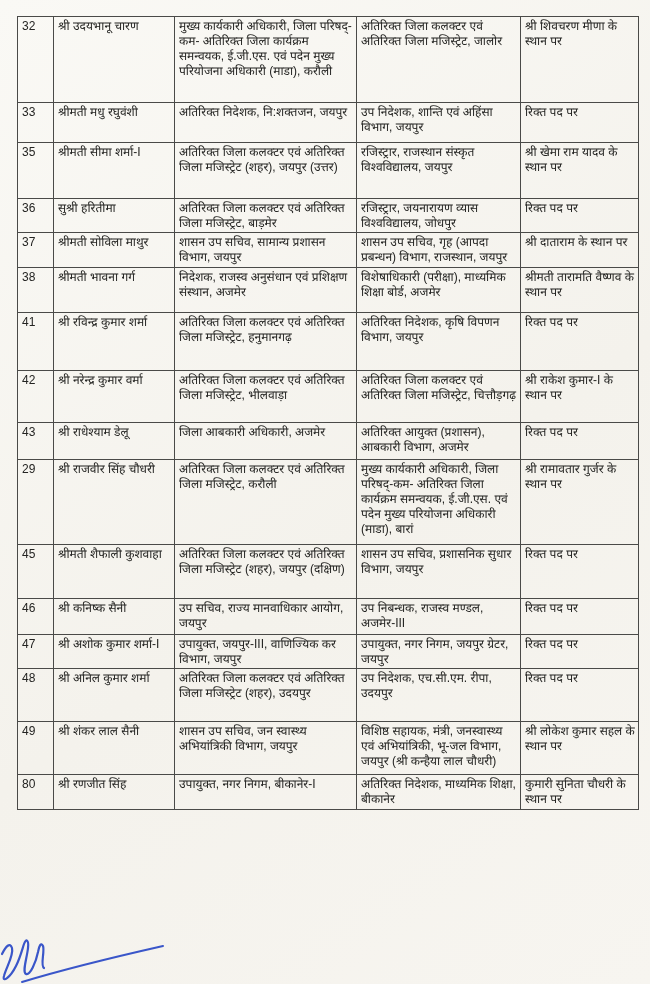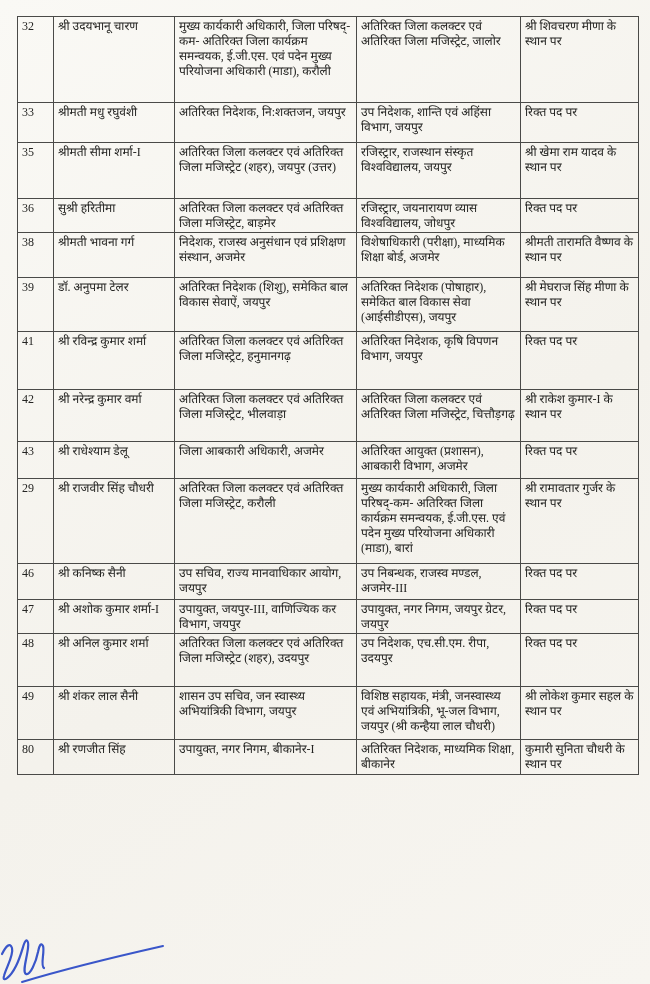--- a/index.html
+++ b/index.html
@@ -8,7 +8,7 @@
     width: 650px;
     height: 984px;
     background: linear-gradient(145deg, #faf9f5 0%, #f4f2ec 55%, #f7f5f0 100%);
-    font-family: Liberation Serif, serif;
+    font-family: Liberation Sans, sans-serif;
     color: #1e1e1e;
     overflow: hidden;
   }

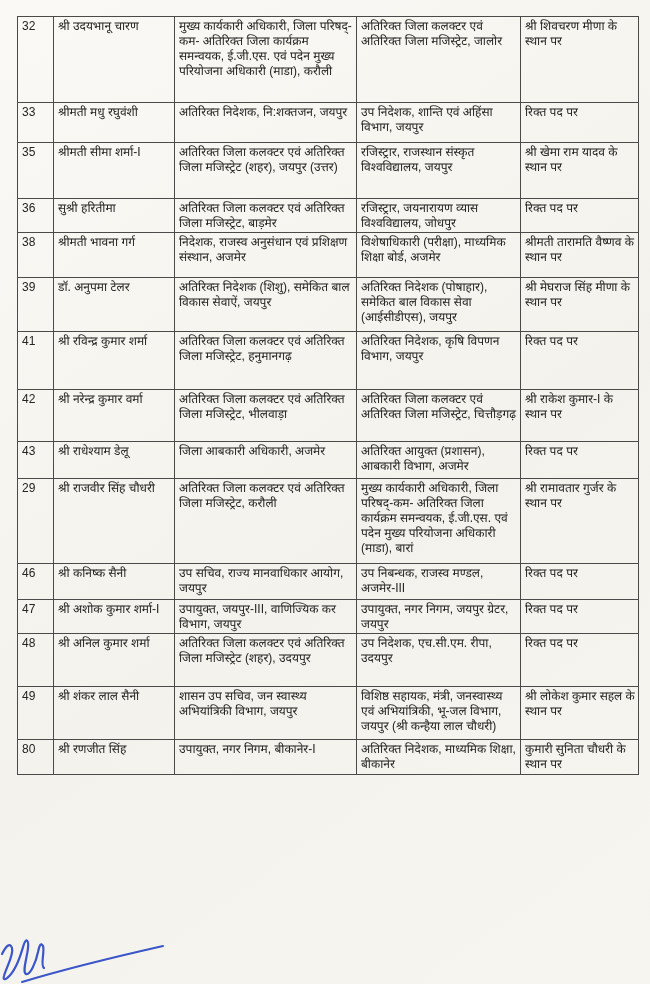--- a/index.html
+++ b/index.html
@@ -79,6 +79,13 @@
         <td>अतिरिक्त जिला कलक्टर एवं अतिरिक्त जिला मजिस्ट्रेट, बाड़मेर</td>
         <td>रजिस्ट्रार, जयनारायण व्यास विश्वविद्यालय, जोधपुर</td>
         <td>रिक्त पद पर</td>
+      </tr>
+      <tr style="height:35px">
+        <td class="sno">37</td>
+        <td>श्रीमती सोविला माथुर</td>
+        <td>शासन उप सचिव, सामान्य प्रशासन विभाग, जयपुर</td>
+        <td>शासन उप सचिव, गृह (आपदा प्रबन्धन) विभाग, राजस्थान, जयपुर</td>
+        <td>श्री दाताराम के स्थान पर</td>
       </tr>
       <tr style="height:45px">
         <td class="sno">38</td>

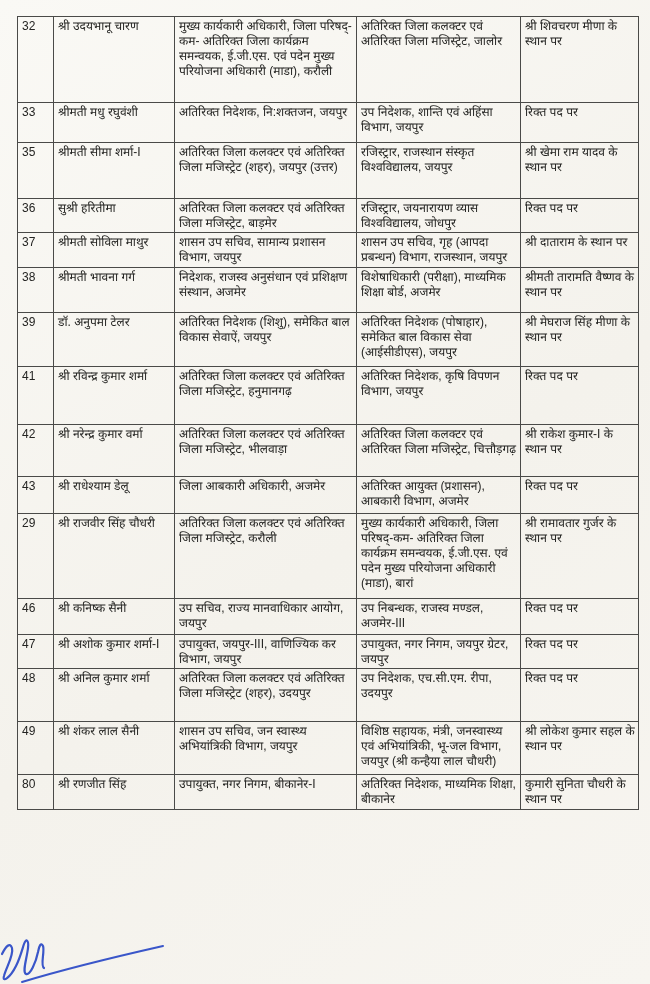--- a/index.html
+++ b/index.html
@@ -94,13 +94,6 @@
         <td>विशेषाधिकारी (परीक्षा), माध्यमिक शिक्षा बोर्ड, अजमेर</td>
         <td>श्रीमती तारामति वैष्णव के स्थान पर</td>
       </tr>
-      <tr style="height:54px">
-        <td class="sno">39</td>
-        <td>डॉ. अनुपमा टेलर</td>
-        <td>अतिरिक्त निदेशक (शिशु), समेकित बाल विकास सेवाऐं, जयपुर</td>
-        <td>अतिरिक्त निदेशक (पोषाहार), समेकित बाल विकास सेवा (आईसीडीएस), जयपुर</td>
-        <td>श्री मेघराज सिंह मीणा के स्थान पर</td>
-      </tr>
       <tr style="height:58px">
         <td class="sno">41</td>
         <td>श्री रविन्द्र कुमार शर्मा</td>

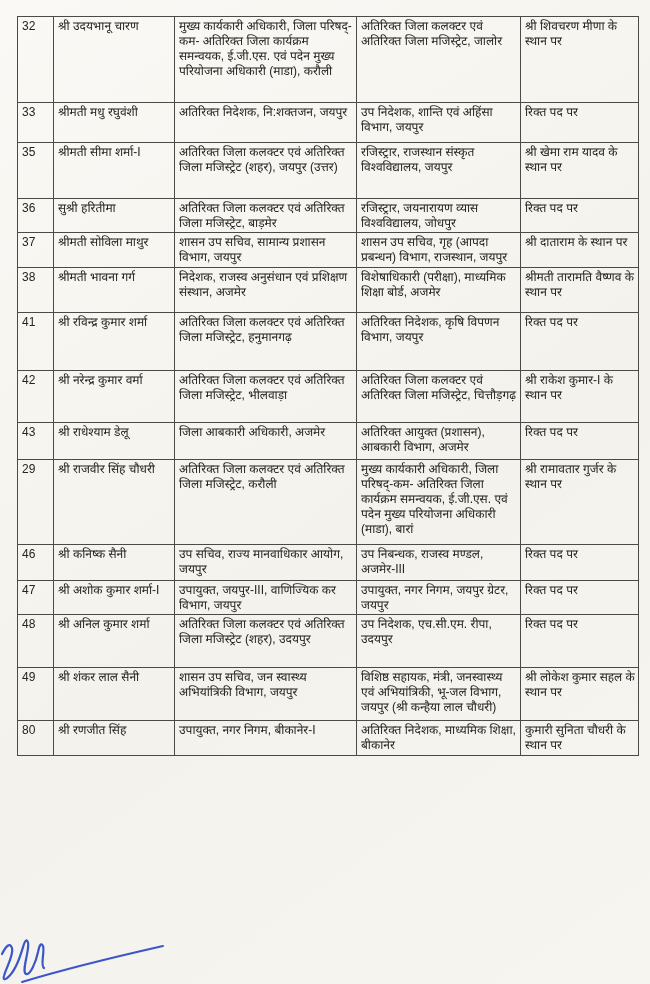--- a/index.html
+++ b/index.html
@@ -122,6 +122,13 @@
         <td>मुख्य कार्यकारी अधिकारी, जिला परिषद्-कम- अतिरिक्त जिला कार्यक्रम समन्वयक, ई.जी.एस. एवं पदेन मुख्य परियोजना अधिकारी (माडा), बारां</td>
         <td>श्री रामावतार गुर्जर के स्थान पर</td>
       </tr>
+      <tr style="height:54px">
+        <td class="sno">45</td>
+        <td>श्रीमती शैफाली कुशवाहा</td>
+        <td>अतिरिक्त जिला कलक्टर एवं अतिरिक्त जिला मजिस्ट्रेट (शहर), जयपुर (दक्षिण)</td>
+        <td>शासन उप सचिव, प्रशासनिक सुधार विभाग, जयपुर</td>
+        <td>रिक्त पद पर</td>
+      </tr>
       <tr style="height:36px">
         <td class="sno">46</td>
         <td>श्री कनिष्क सैनी</td>

